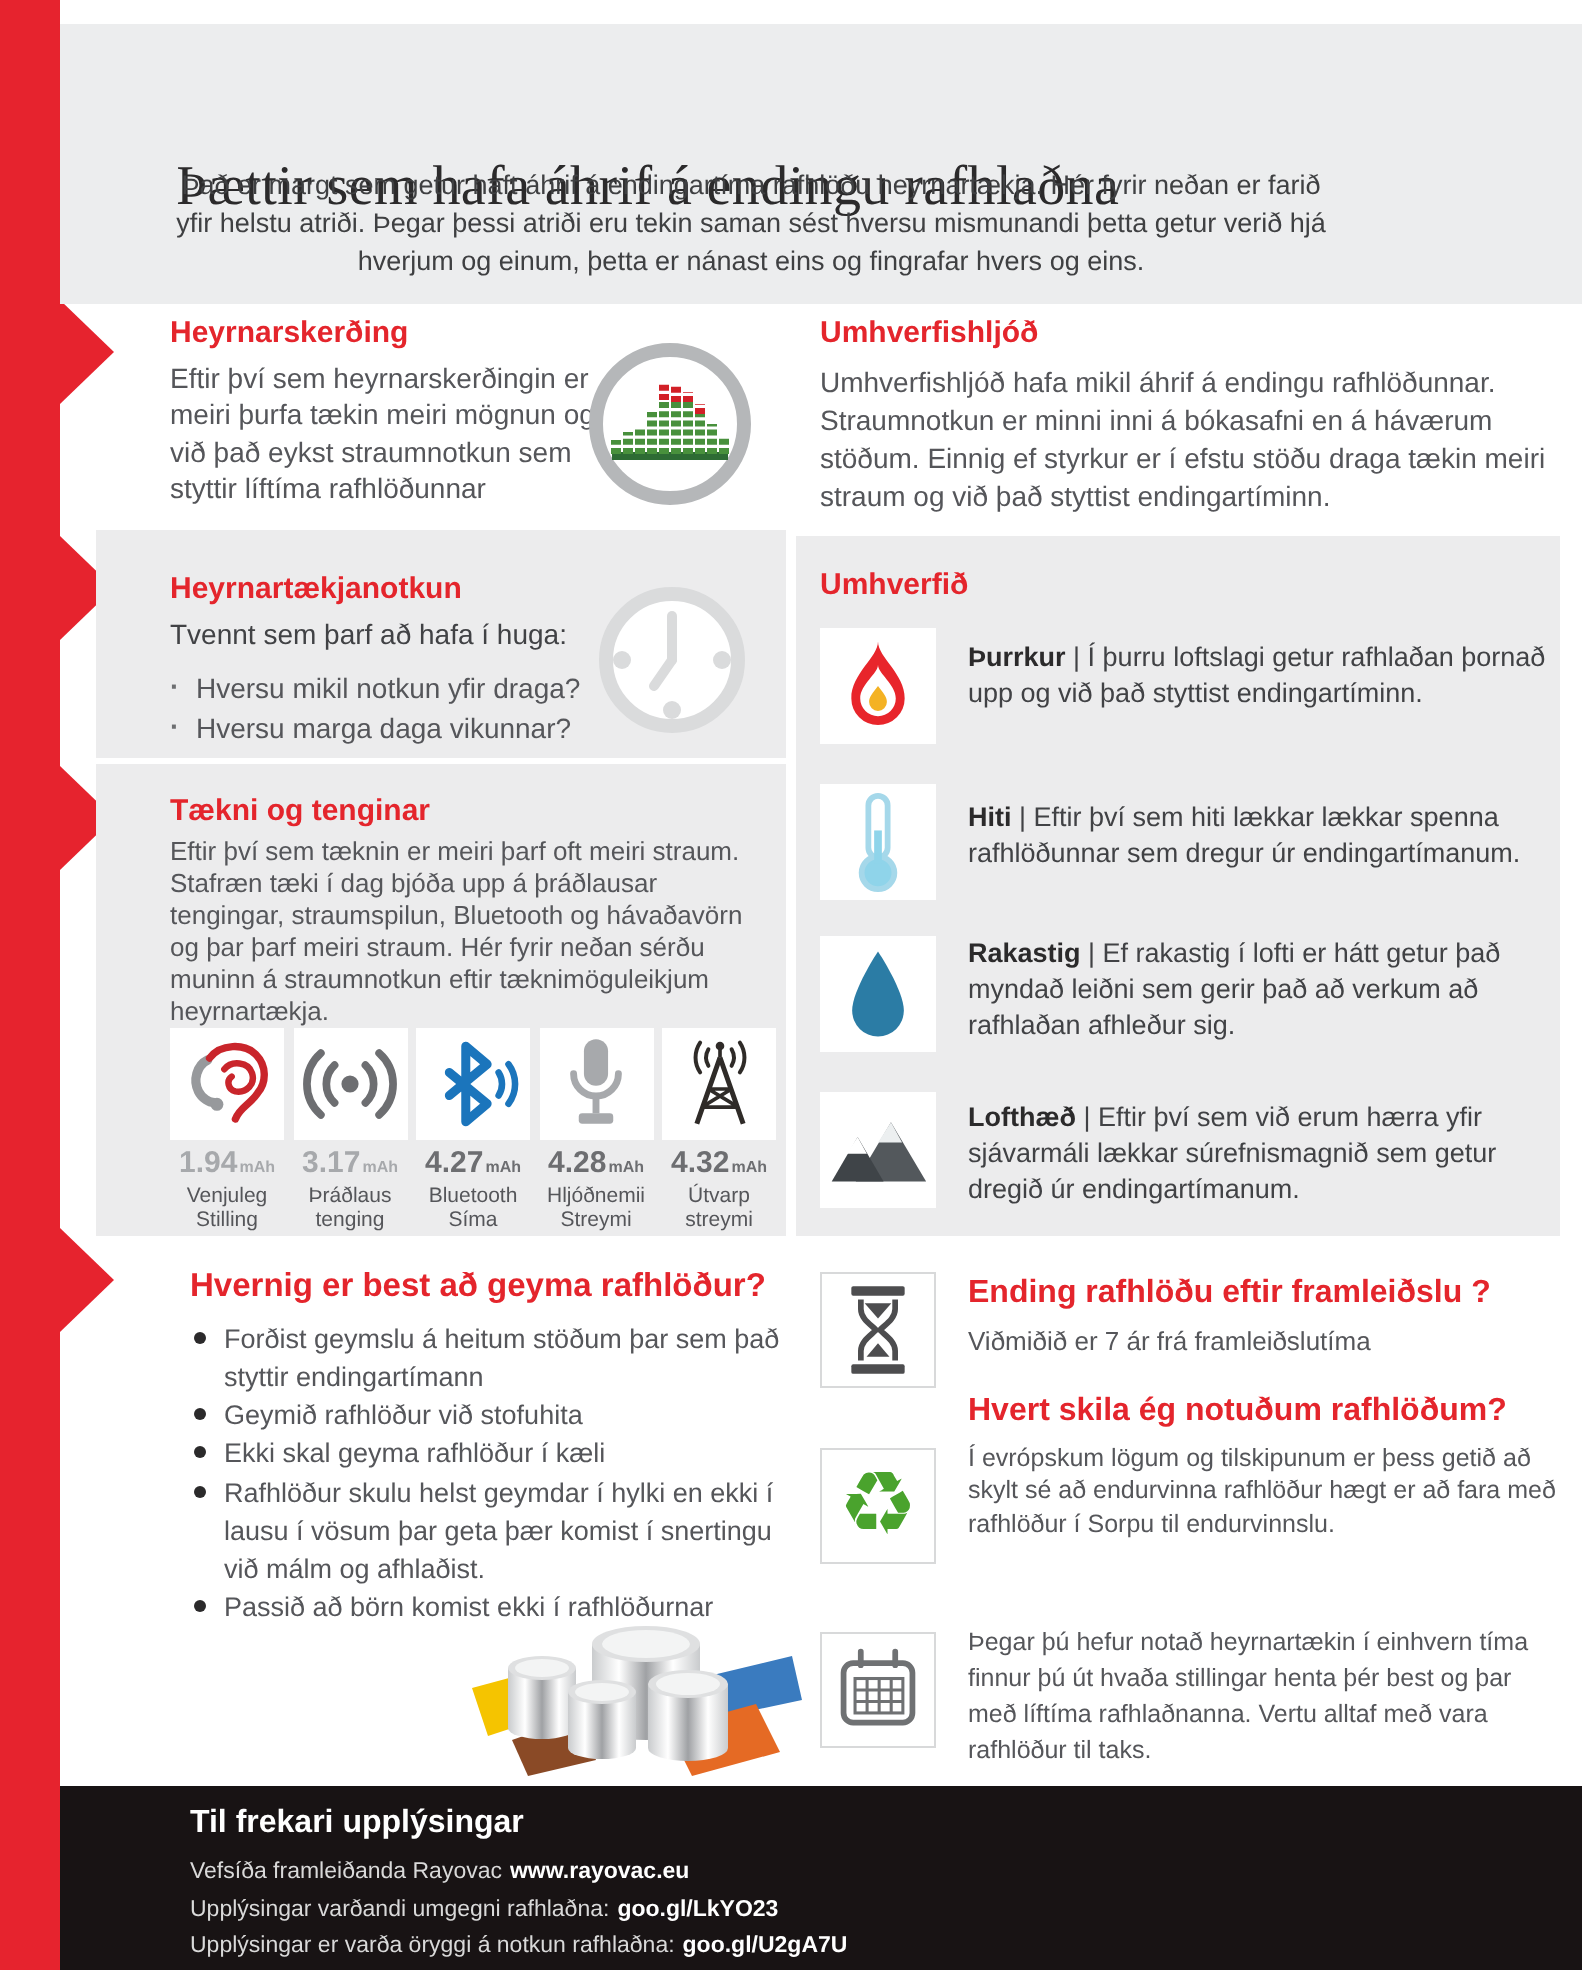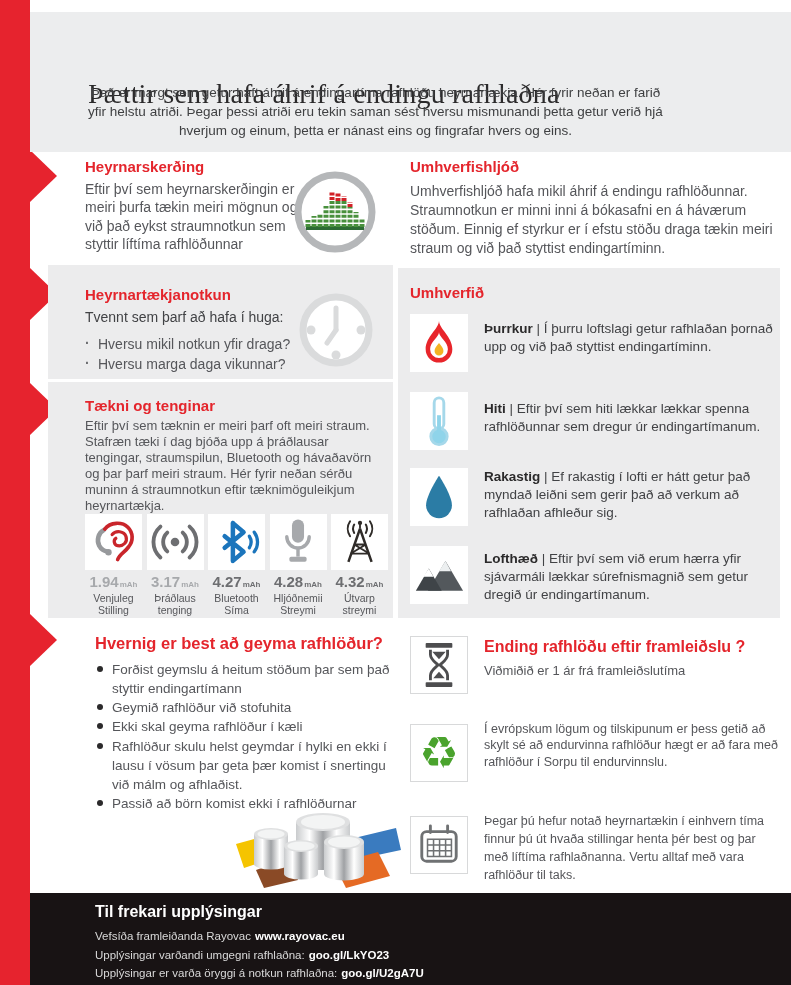--- a/index.html
+++ b/index.html
@@ -297,7 +297,7 @@
     </svg>
   </div>
   <div class="abs" style="left:484px;top:638px;font-size:16px;font-weight:bold;color:#e4252c">Ending rafhlöðu eftir framleiðslu ?</div>
-  <div class="abs" style="left:484px;top:663px;font-size:13px;color:#55565a">Viðmiðið er 1 ár frá framleiðslutíma</div>
+  <div class="abs" style="left:484px;top:663px;font-size:13px;color:#55565a">Viðmiðið er 7 ár frá framleiðslutíma</div>
 
   <div class="abs" style="left:484px;top:721px;width:296px;font-size:12.5px;line-height:1.3;color:#55565a">Í evrópskum lögum og tilskipunum er þess getið að skylt sé að endurvinna rafhlöður hægt er að fara með rafhlöður í Sorpu til endurvinnslu.</div>
   <div class="abs w-tile" style="left:410px;top:724px">

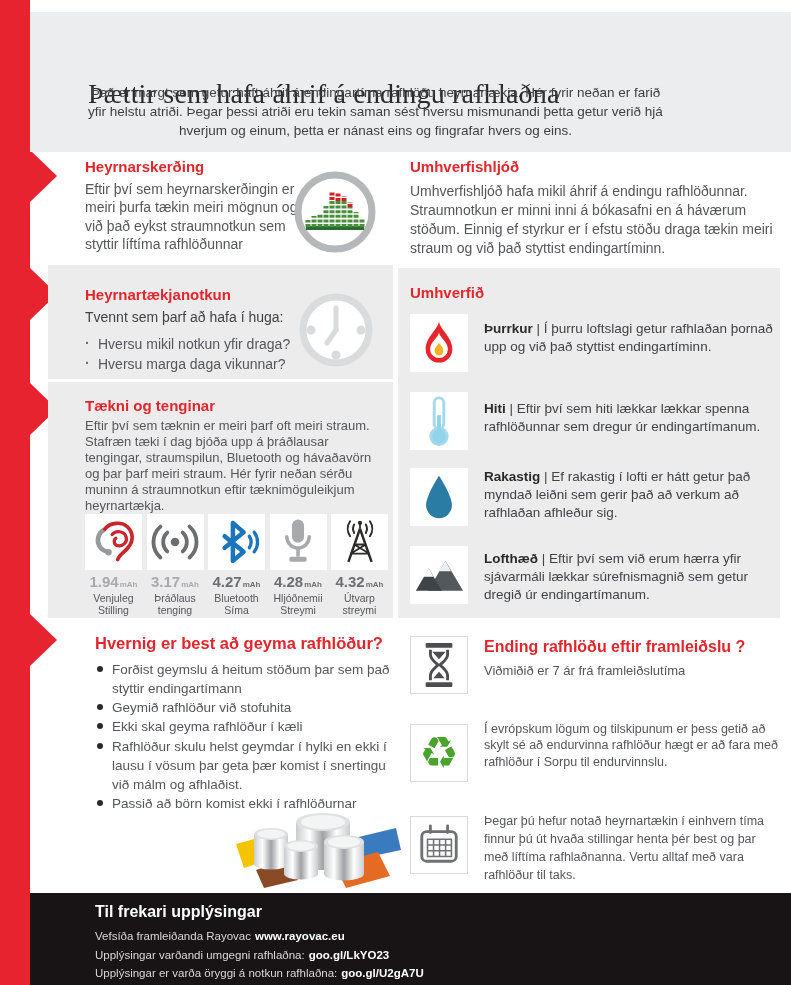--- a/index.html
+++ b/index.html
@@ -299,6 +299,7 @@
   <div class="abs" style="left:484px;top:638px;font-size:16px;font-weight:bold;color:#e4252c">Ending rafhlöðu eftir framleiðslu ?</div>
   <div class="abs" style="left:484px;top:663px;font-size:13px;color:#55565a">Viðmiðið er 7 ár frá framleiðslutíma</div>
 
+  <div class="abs" style="left:484px;top:697px;font-size:16px;font-weight:bold;color:#e4252c">Hvert skila ég notuðum rafhlöðum?</div>
   <div class="abs" style="left:484px;top:721px;width:296px;font-size:12.5px;line-height:1.3;color:#55565a">Í evrópskum lögum og tilskipunum er þess getið að skylt sé að endurvinna rafhlöður hægt er að fara með rafhlöður í Sorpu til endurvinnslu.</div>
   <div class="abs w-tile" style="left:410px;top:724px">
     <span class="recycle-glyph">♻</span>

